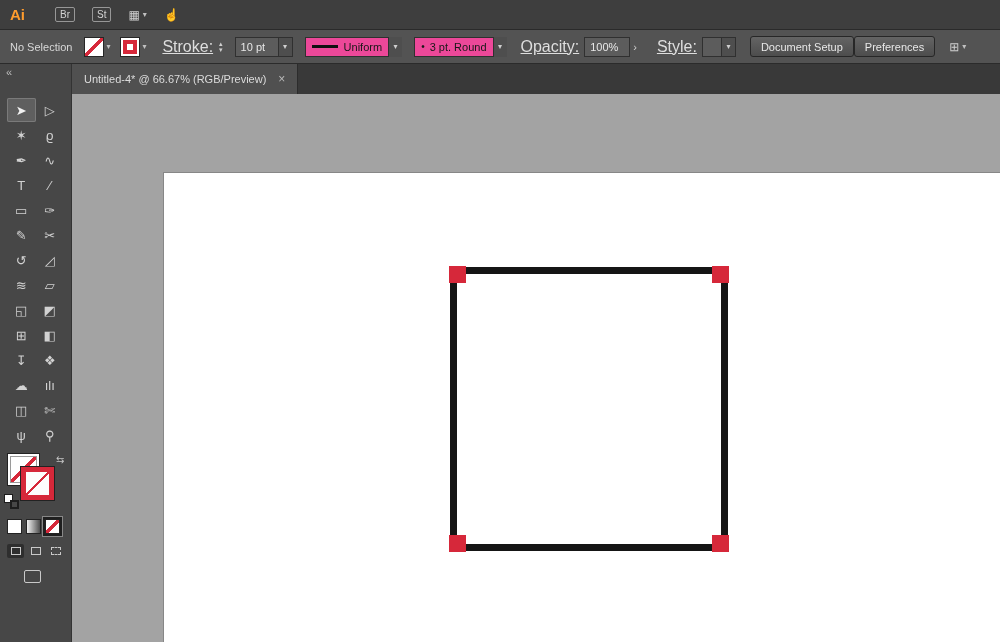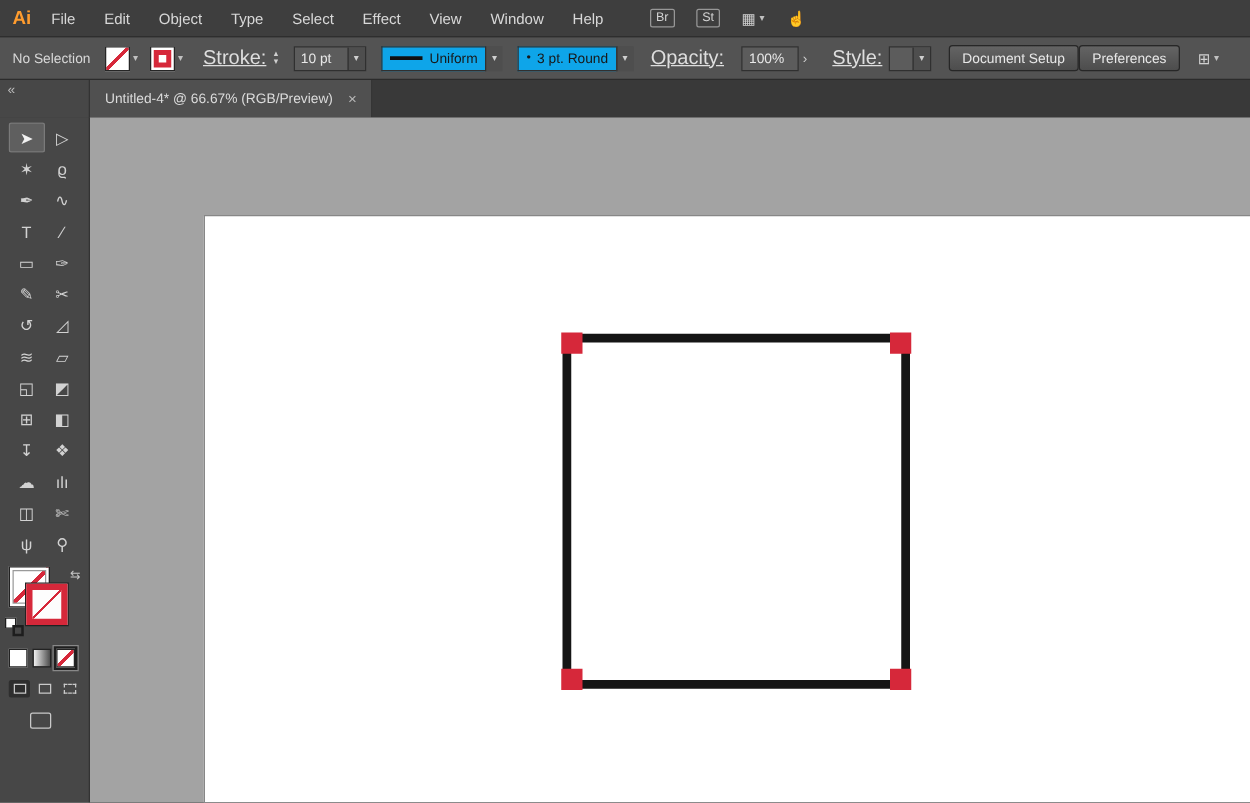--- a/index.html
+++ b/index.html
@@ -108,18 +108,6 @@
 
   <div id="menubar">
     <span class="ai-logo">Ai</span>
-    <nav class="menus">
-
-    <span class="menu-item">File</span>
-        <span class="menu-item">Edit</span>
-        <span class="menu-item">Object</span>
-        <span class="menu-item">Type</span>
-        <span class="menu-item">Select</span>
-        <span class="menu-item">Effect</span>
-        <span class="menu-item">View</span>
-        <span class="menu-item">Window</span>
-        <span class="menu-item">Help</span>
-      </nav>
     <div class="appbar-right">
       <span class="badge">Br</span>
       <span class="badge">St</span>

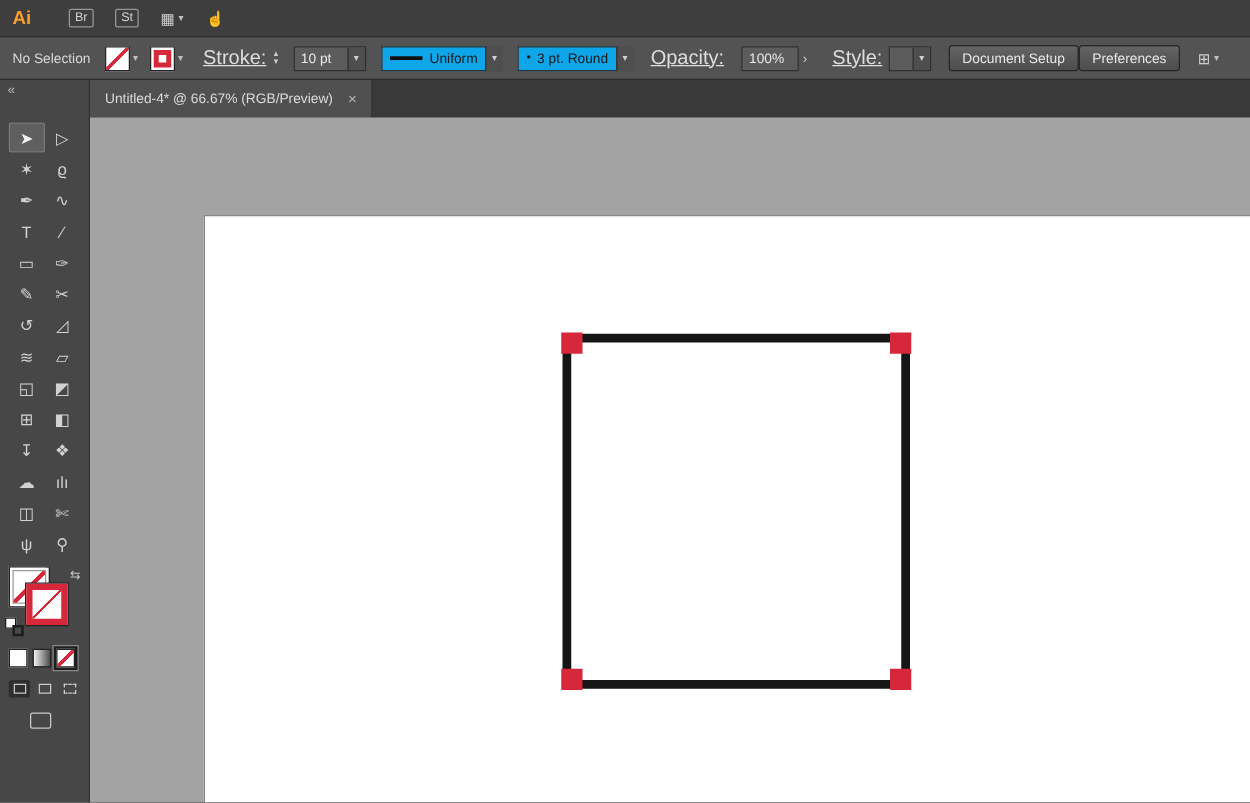--- a/index.html
+++ b/index.html
@@ -37,7 +37,7 @@
   .field-chev { width:14px; align-self:stretch; display:flex; align-items:center; justify-content:center;
                 border-left:1px solid #303030; color:#cfcfcf; font-size:8px; background:#4e4e4e; }
   .well-group { display:flex; height:20px; }
-  .well { height:20px; background:#0ea5e9; border:1px solid #303030; border-right:none;
+  .well { height:20px; background:#ec4899; border:1px solid #303030; border-right:none;
           display:flex; align-items:center; padding:0 6px; color:#181818; font-size:11px; white-space:nowrap; }
   .well .profile-line { width:26px; height:3px; background:#101010; margin-right:6px; }
   .well .brush-dot { font-size:10px; margin-right:5px; }

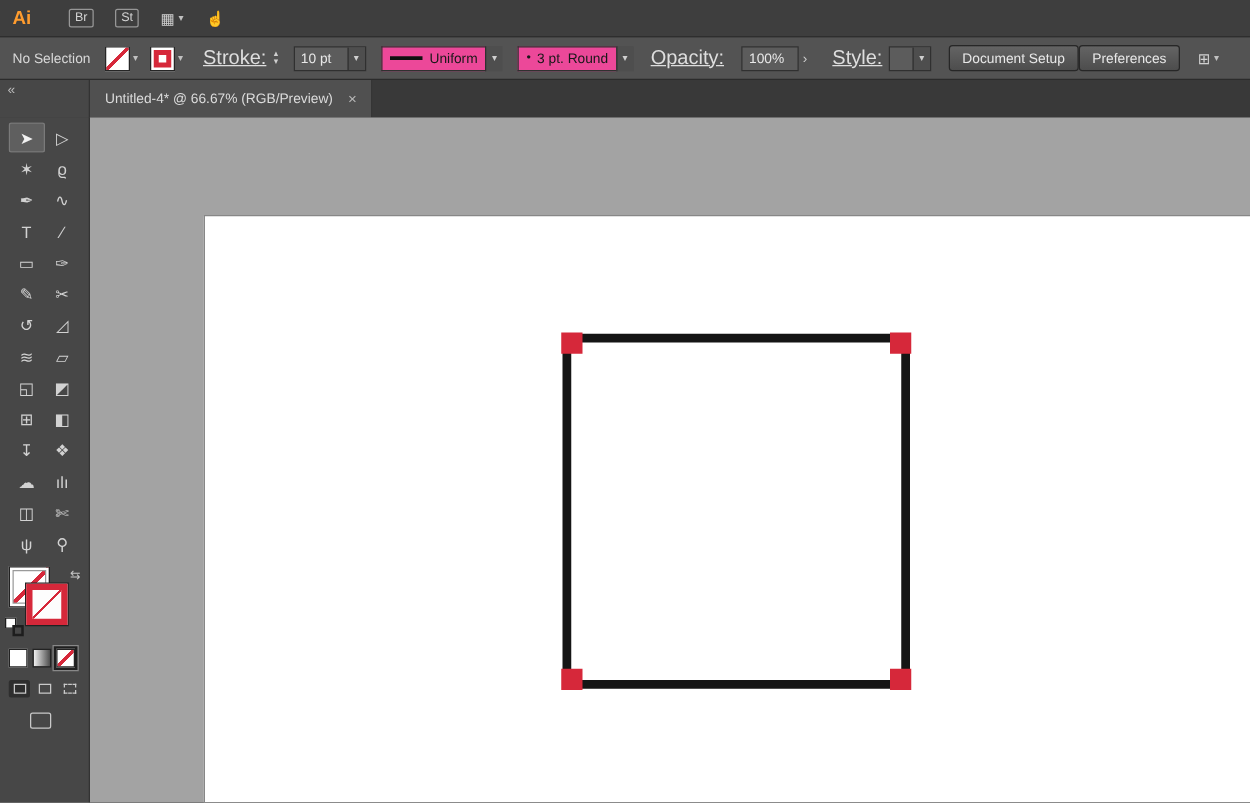--- a/index.html
+++ b/index.html
@@ -165,7 +165,7 @@
     </span>
 
     <span class="cb-label cb-link" style="margin-left:14px">Opacity:</span>
-    <span class="field" style="margin-left:14px; width:46px">
+    <span class="field" style="margin-left:5px; width:46px">
       <span class="field-val">100%</span>
     </span>
     <span class="flyout">›</span>

